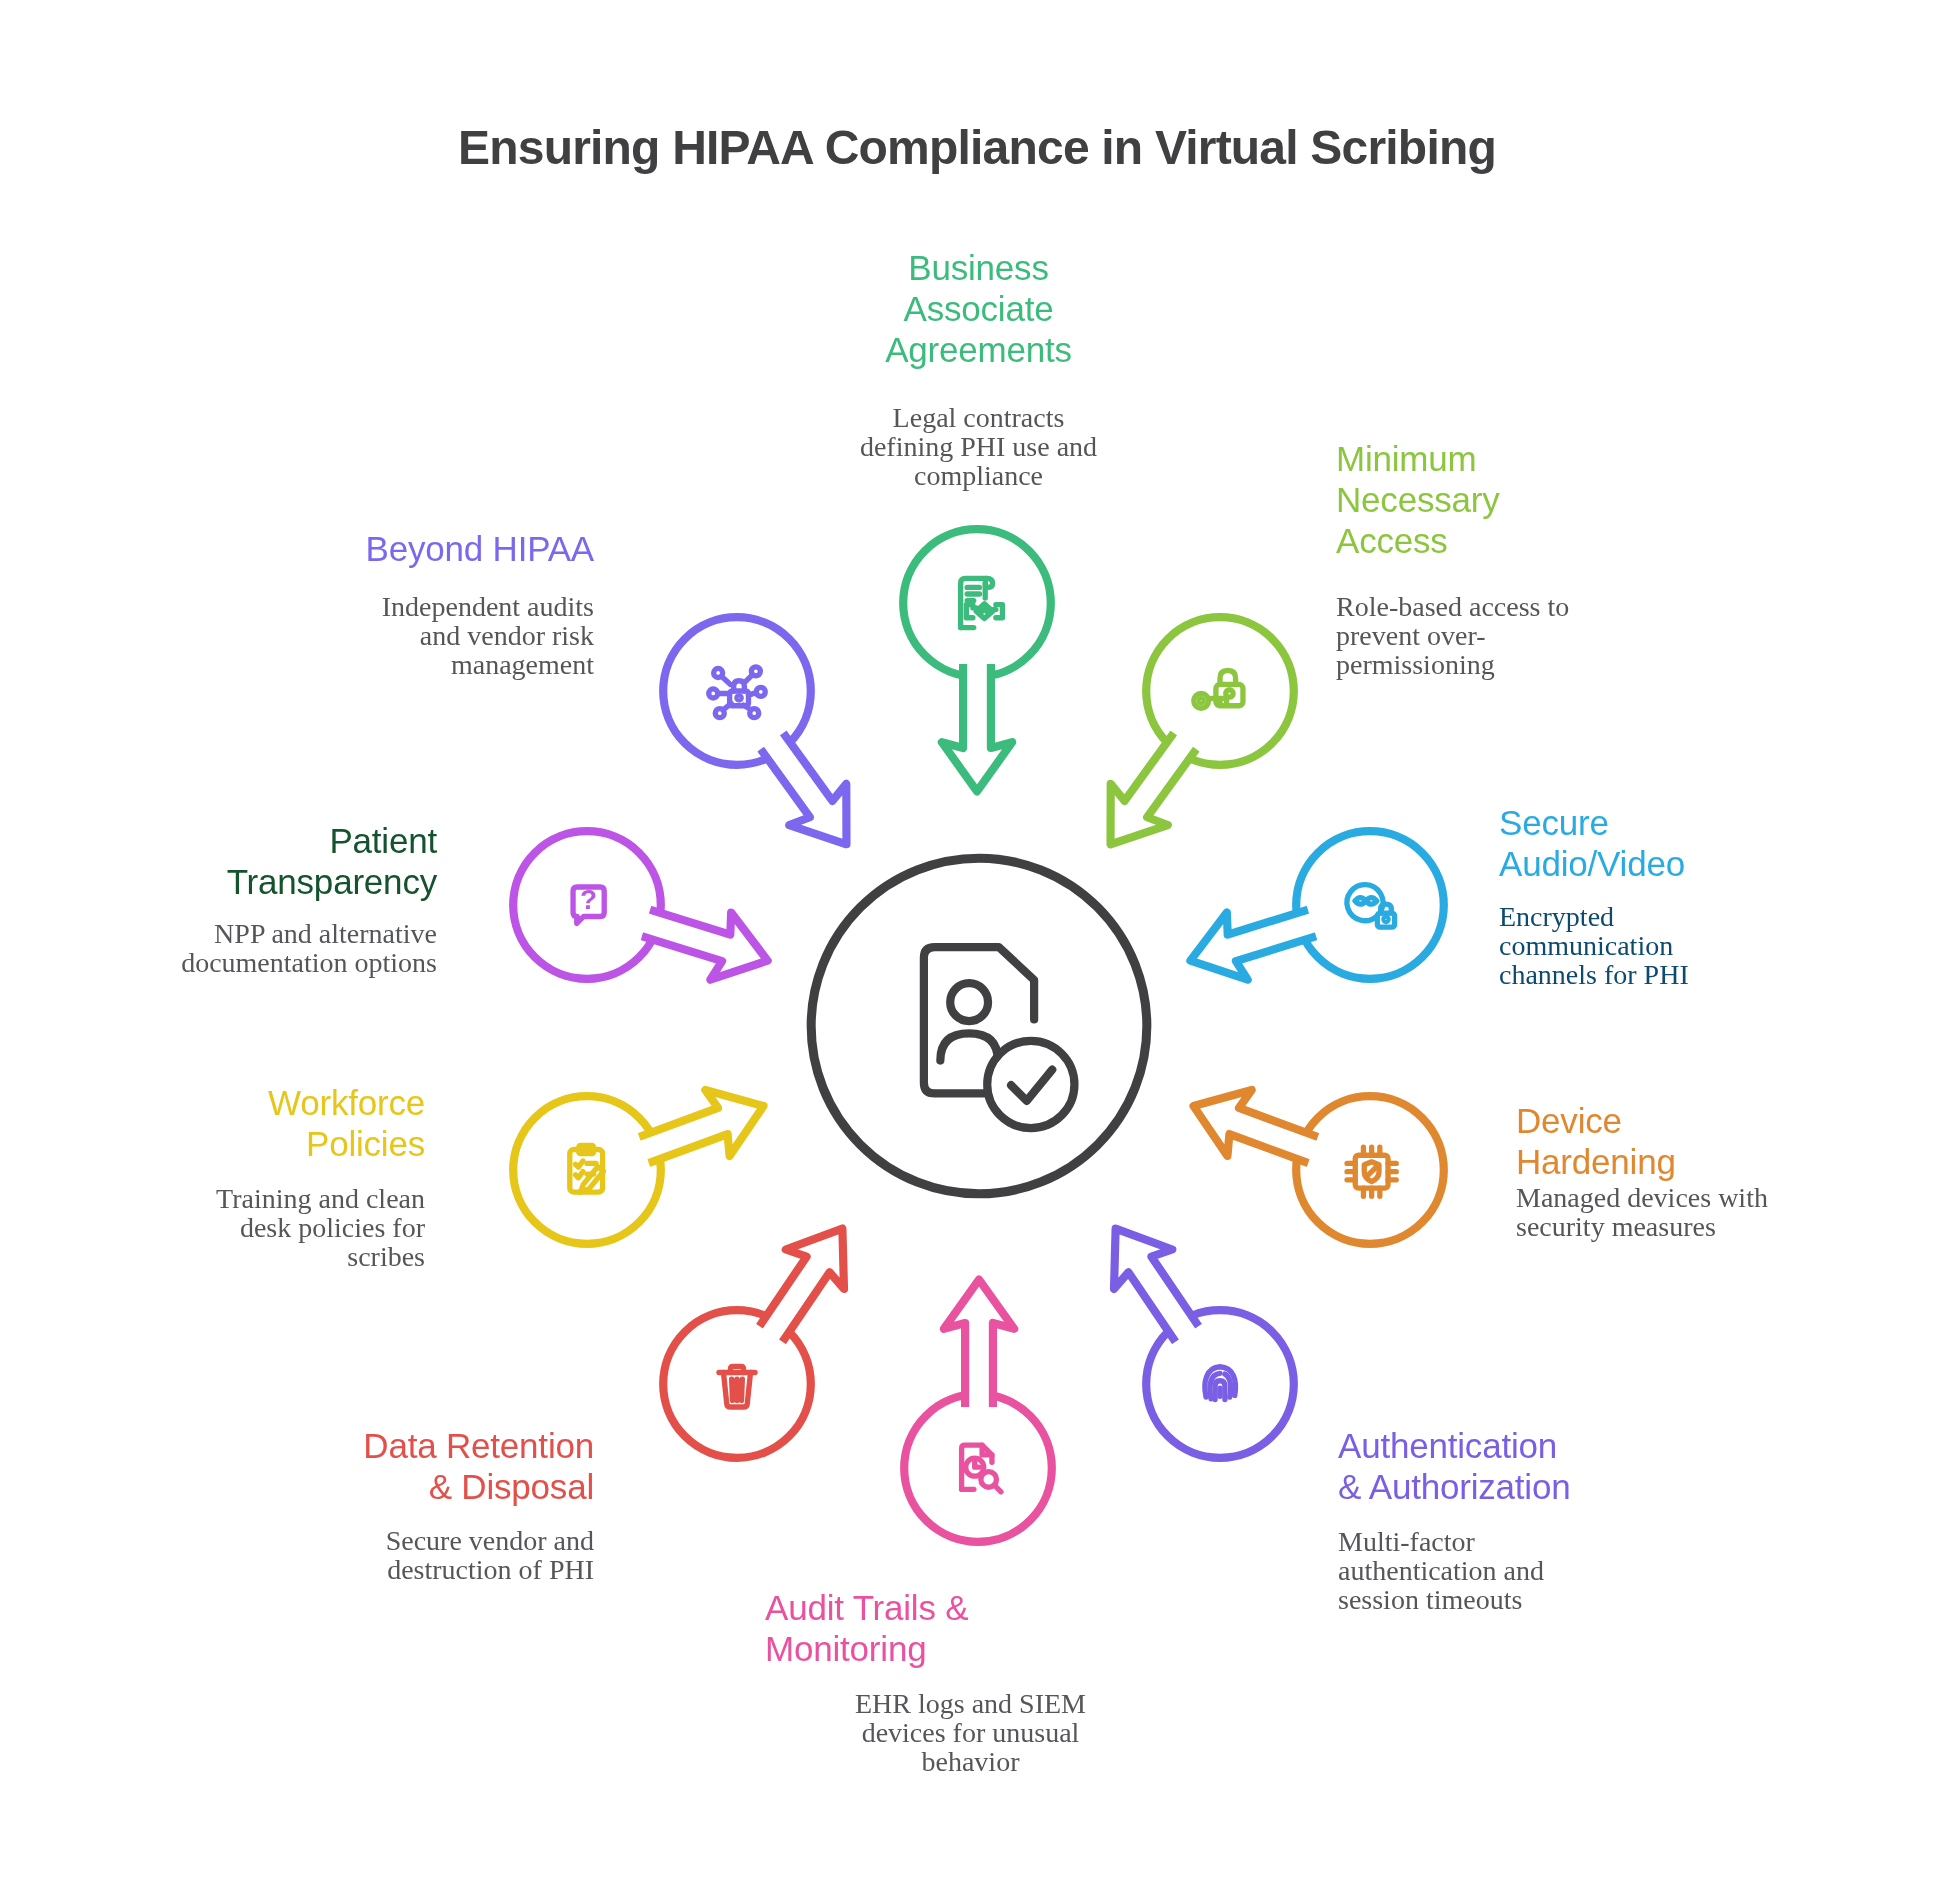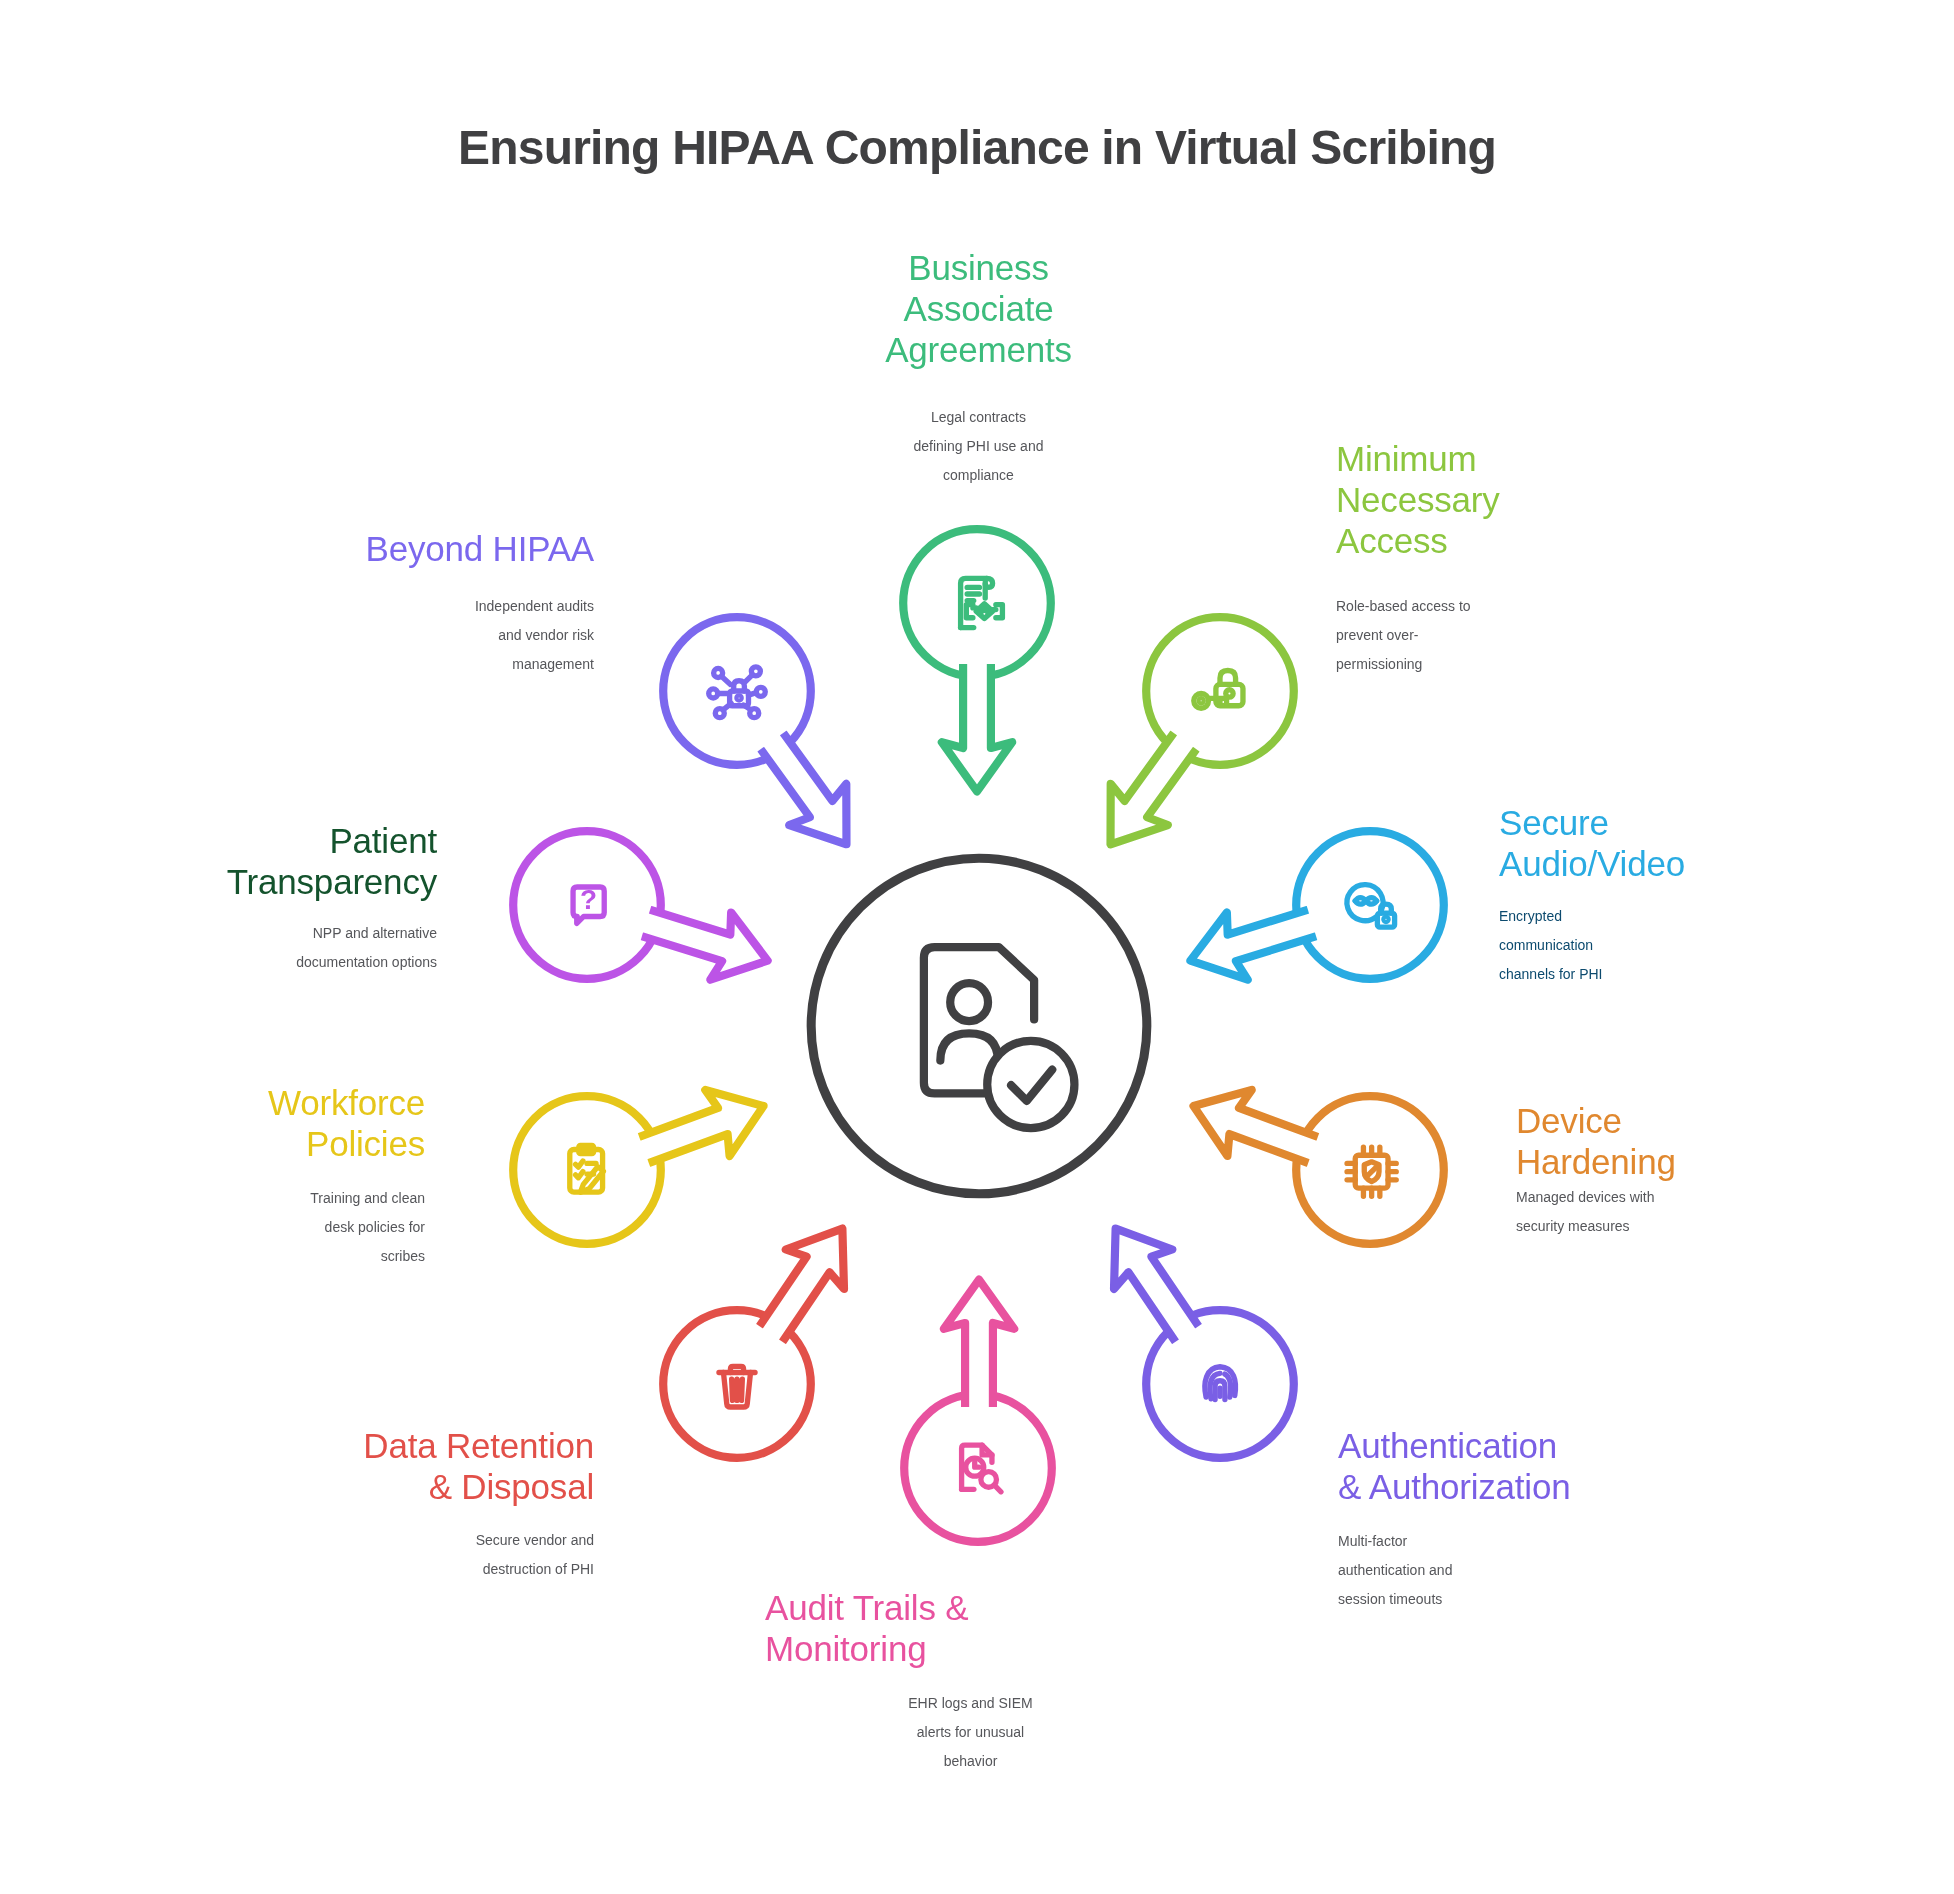--- a/index.html
+++ b/index.html
@@ -10,7 +10,7 @@
       font-size:48px;font-weight:700;letter-spacing:-0.8px;}
   .spoke-title{font-size:35px;font-weight:400;line-height:41px;letter-spacing:-0.2px;
       white-space:pre-line;}
-  .spoke-desc{font-size:14px;line-height:29px;white-space:pre-line;}
+  .spoke-desc{font-size:28px;line-height:29px;white-space:pre-line;font-family:Liberation Serif, serif;}
   .spoke-circle .ring{fill:none;stroke:currentColor;stroke-width:10;}
   .spoke-circle g{fill:none;stroke:currentColor;stroke-width:6.5;
       stroke-linecap:round;stroke-linejoin:round;}

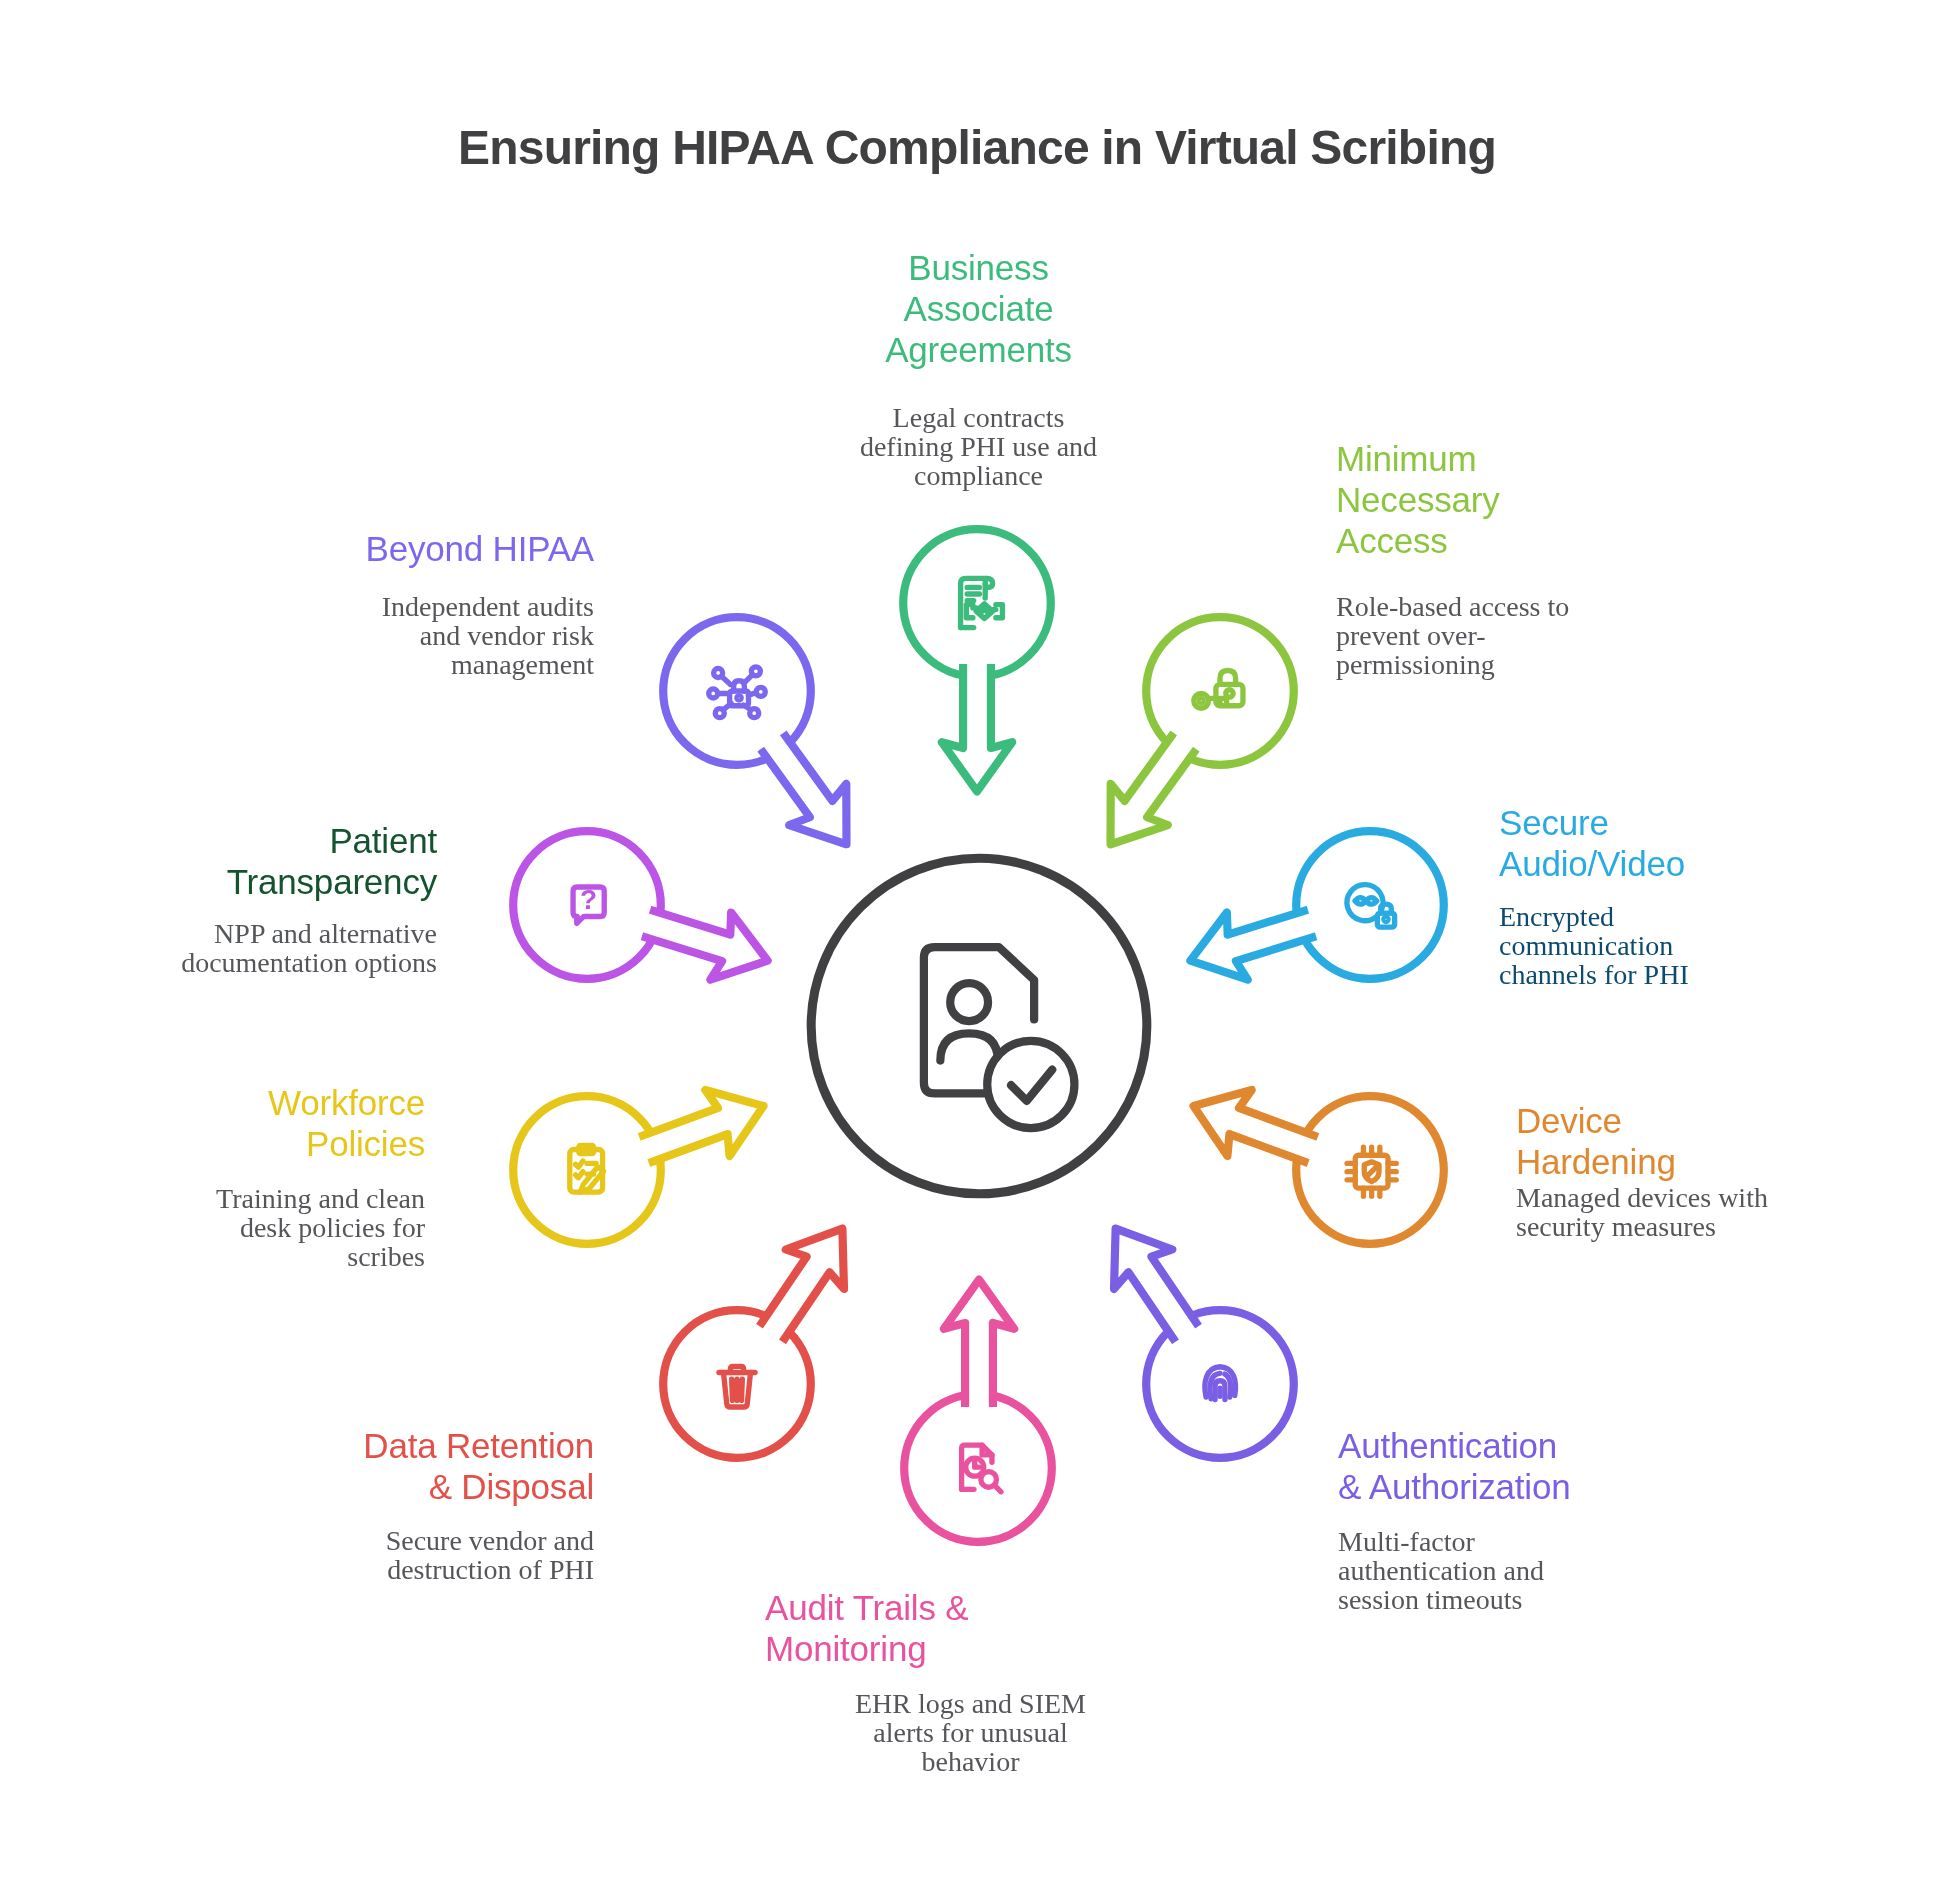--- a/index.html
+++ b/index.html
@@ -197,7 +197,7 @@
   <div class="abs spoke-title t5" style="color: rgb(232, 82, 159);">Audit Trails &amp;
 Monitoring</div>
   <div class="abs spoke-desc d5" style="color: rgb(85, 86, 90);">EHR logs and SIEM
-alerts for unusual
+devices for unusual
 behavior</div>
 
   <svg class="abs spoke-circle c6" width="164" height="164" viewBox="0 0 200 200" style="color: rgb(226, 80, 73);">

